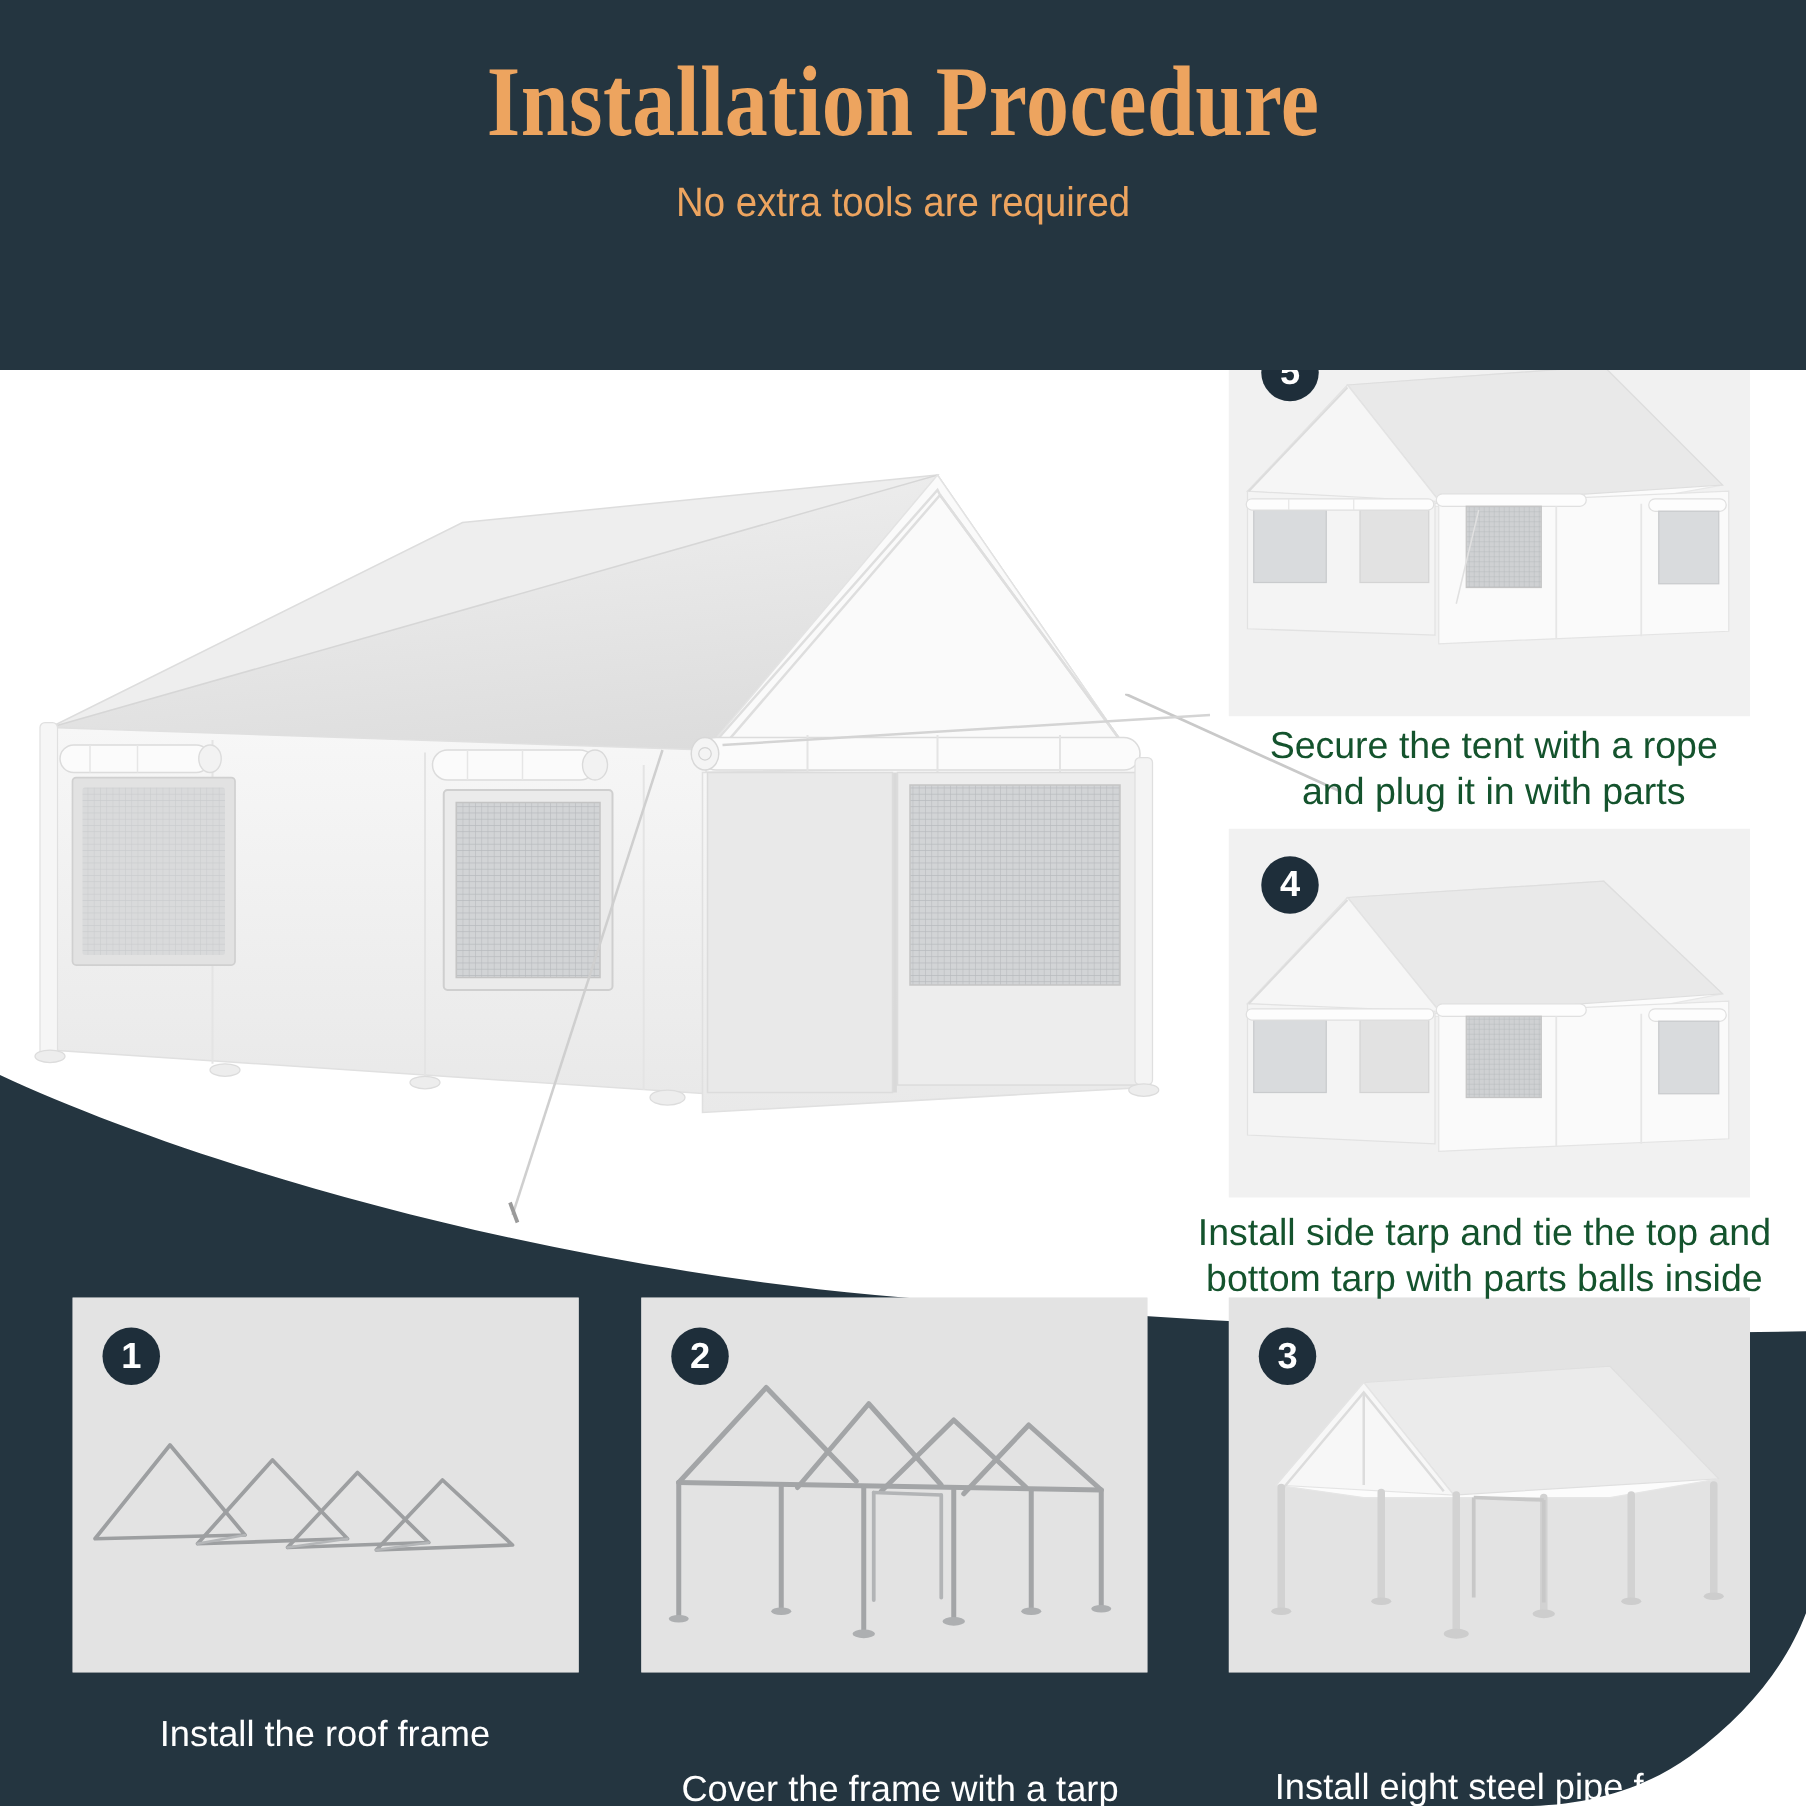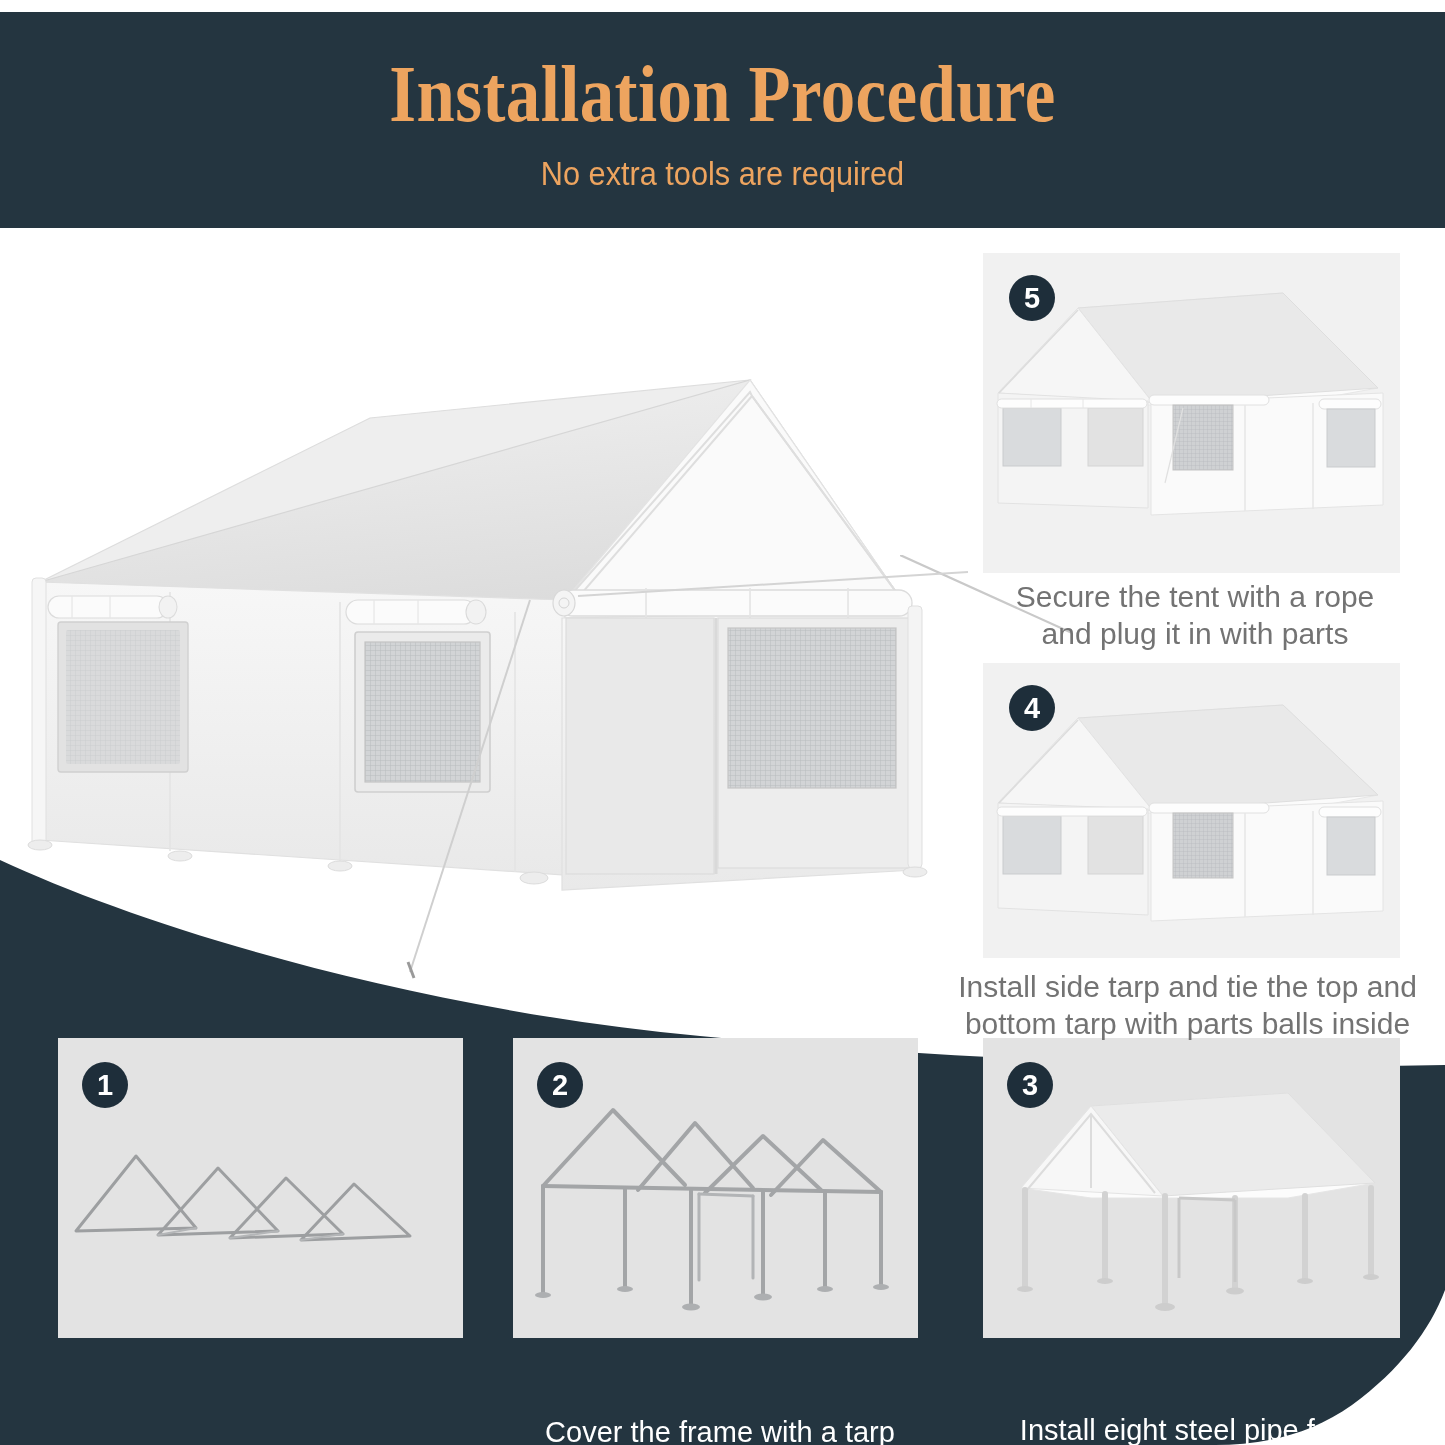--- a/index.html
+++ b/index.html
@@ -27,10 +27,9 @@
     position: absolute;
     left: 0; top: 0;
     width: 1445px;
-    height: 216px;
+    height: 296px;
     background: #243540;
     z-index: 5;
-    margin-top: 12px;
   }
   .header-title {
     position: absolute;

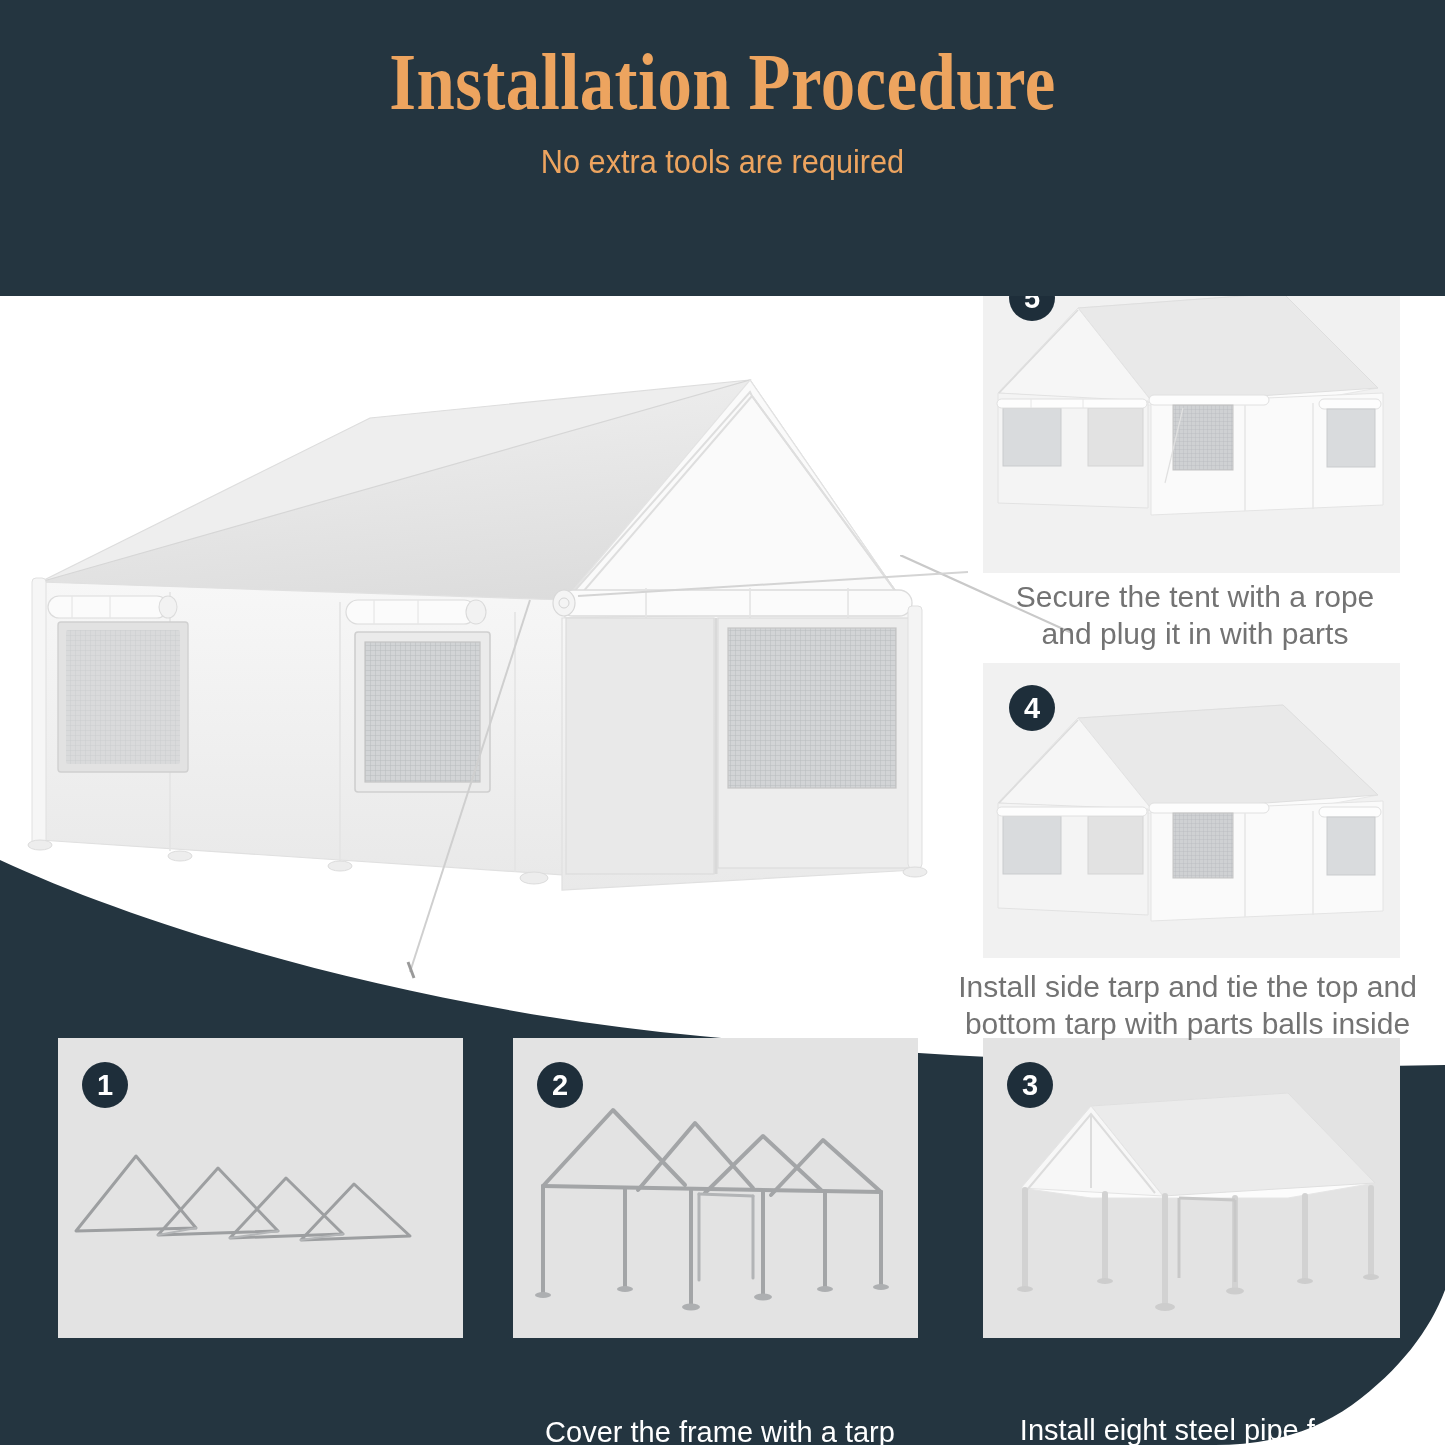--- a/index.html
+++ b/index.html
@@ -117,7 +117,7 @@
     white-space: pre-line;
   }
   .caption-dark {
-    color: #737373;
+    color: #14532d;
     font-size: 30px;
     line-height: 37px;
   }

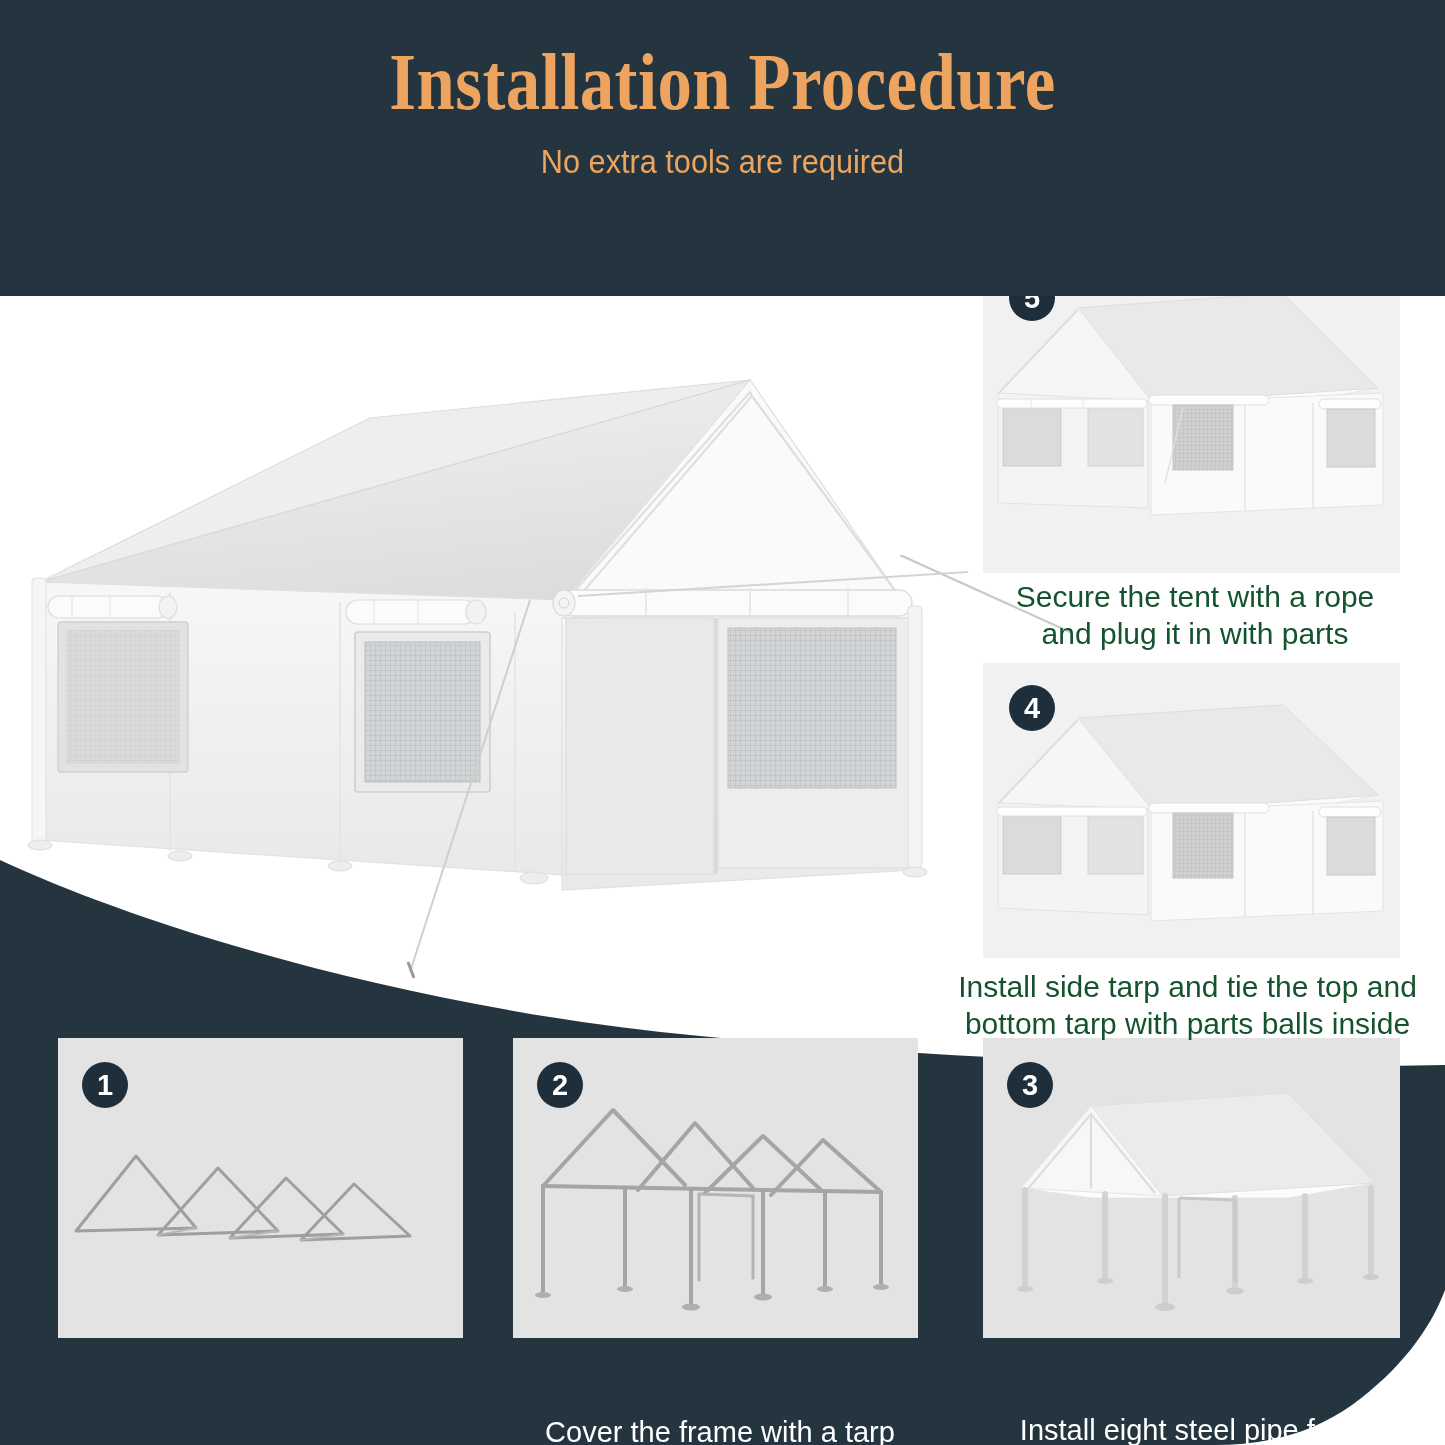--- a/index.html
+++ b/index.html
@@ -405,6 +405,7 @@
 and plug it in with parts</div>
   <div class="caption caption-dark cap-4">Install side tarp and tie the top and
 bottom tarp with parts balls inside</div>
+  <div class="caption caption-light cap-1">Install the roof frame</div>
   <div class="caption caption-light cap-2">Cover the frame with a tarp</div>
   <div class="caption caption-light cap-3">Install eight steel pipe feet</div>
 

